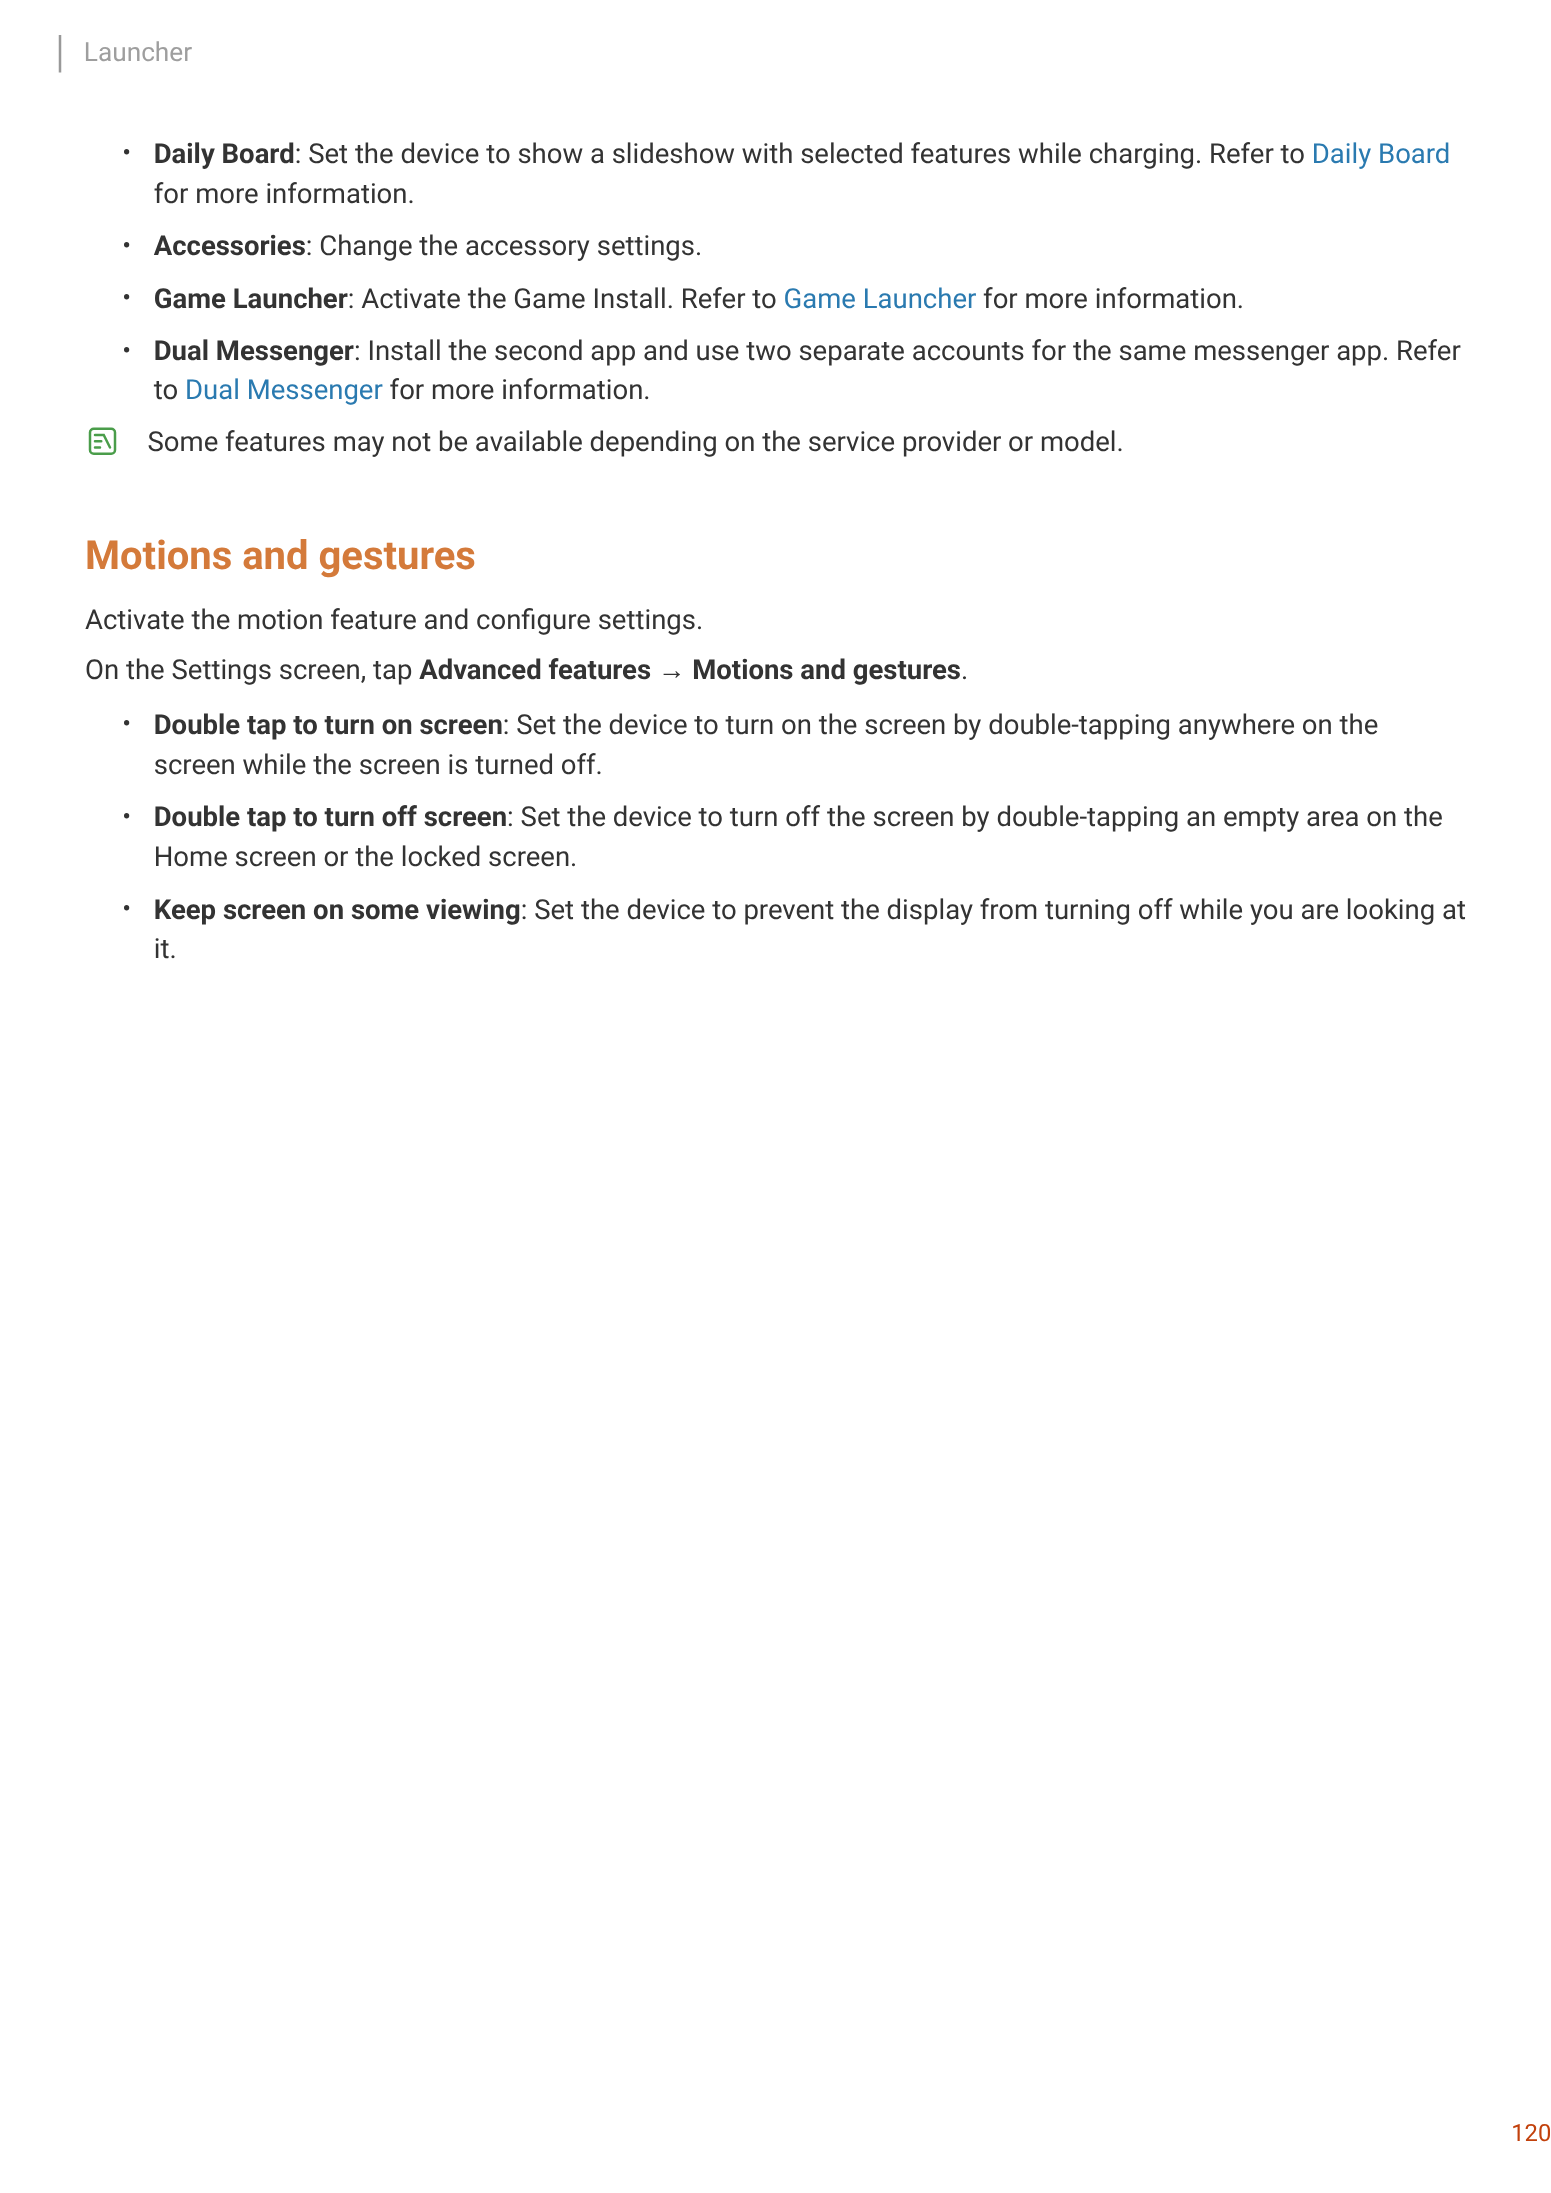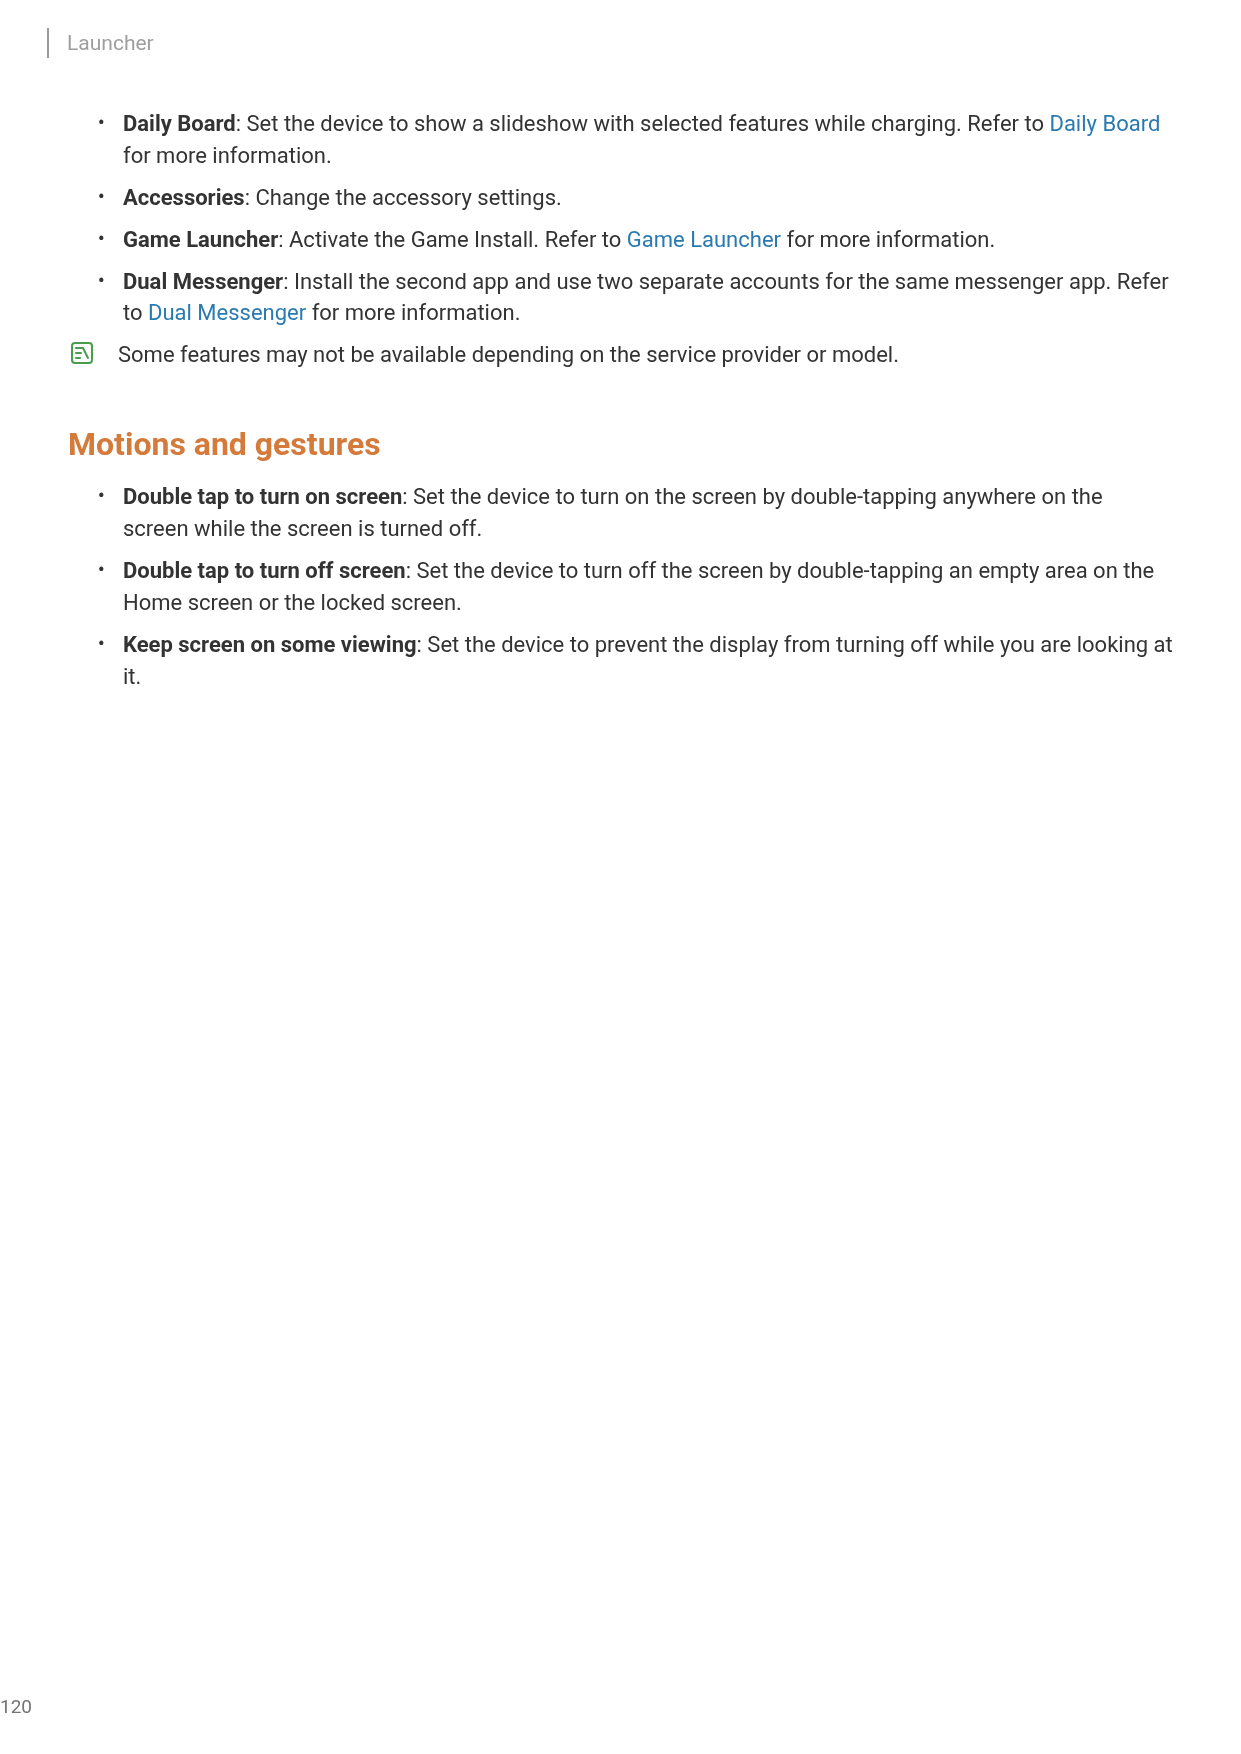--- a/index.html
+++ b/index.html
@@ -158,6 +158,7 @@
 
   <h2 class="section-heading">Motions and gestures</h2>
 
+  <p class="para">Activate the motion feature and configure settings.</p>
 
 
   <div class="bullet-list" style="margin-top:12px;">

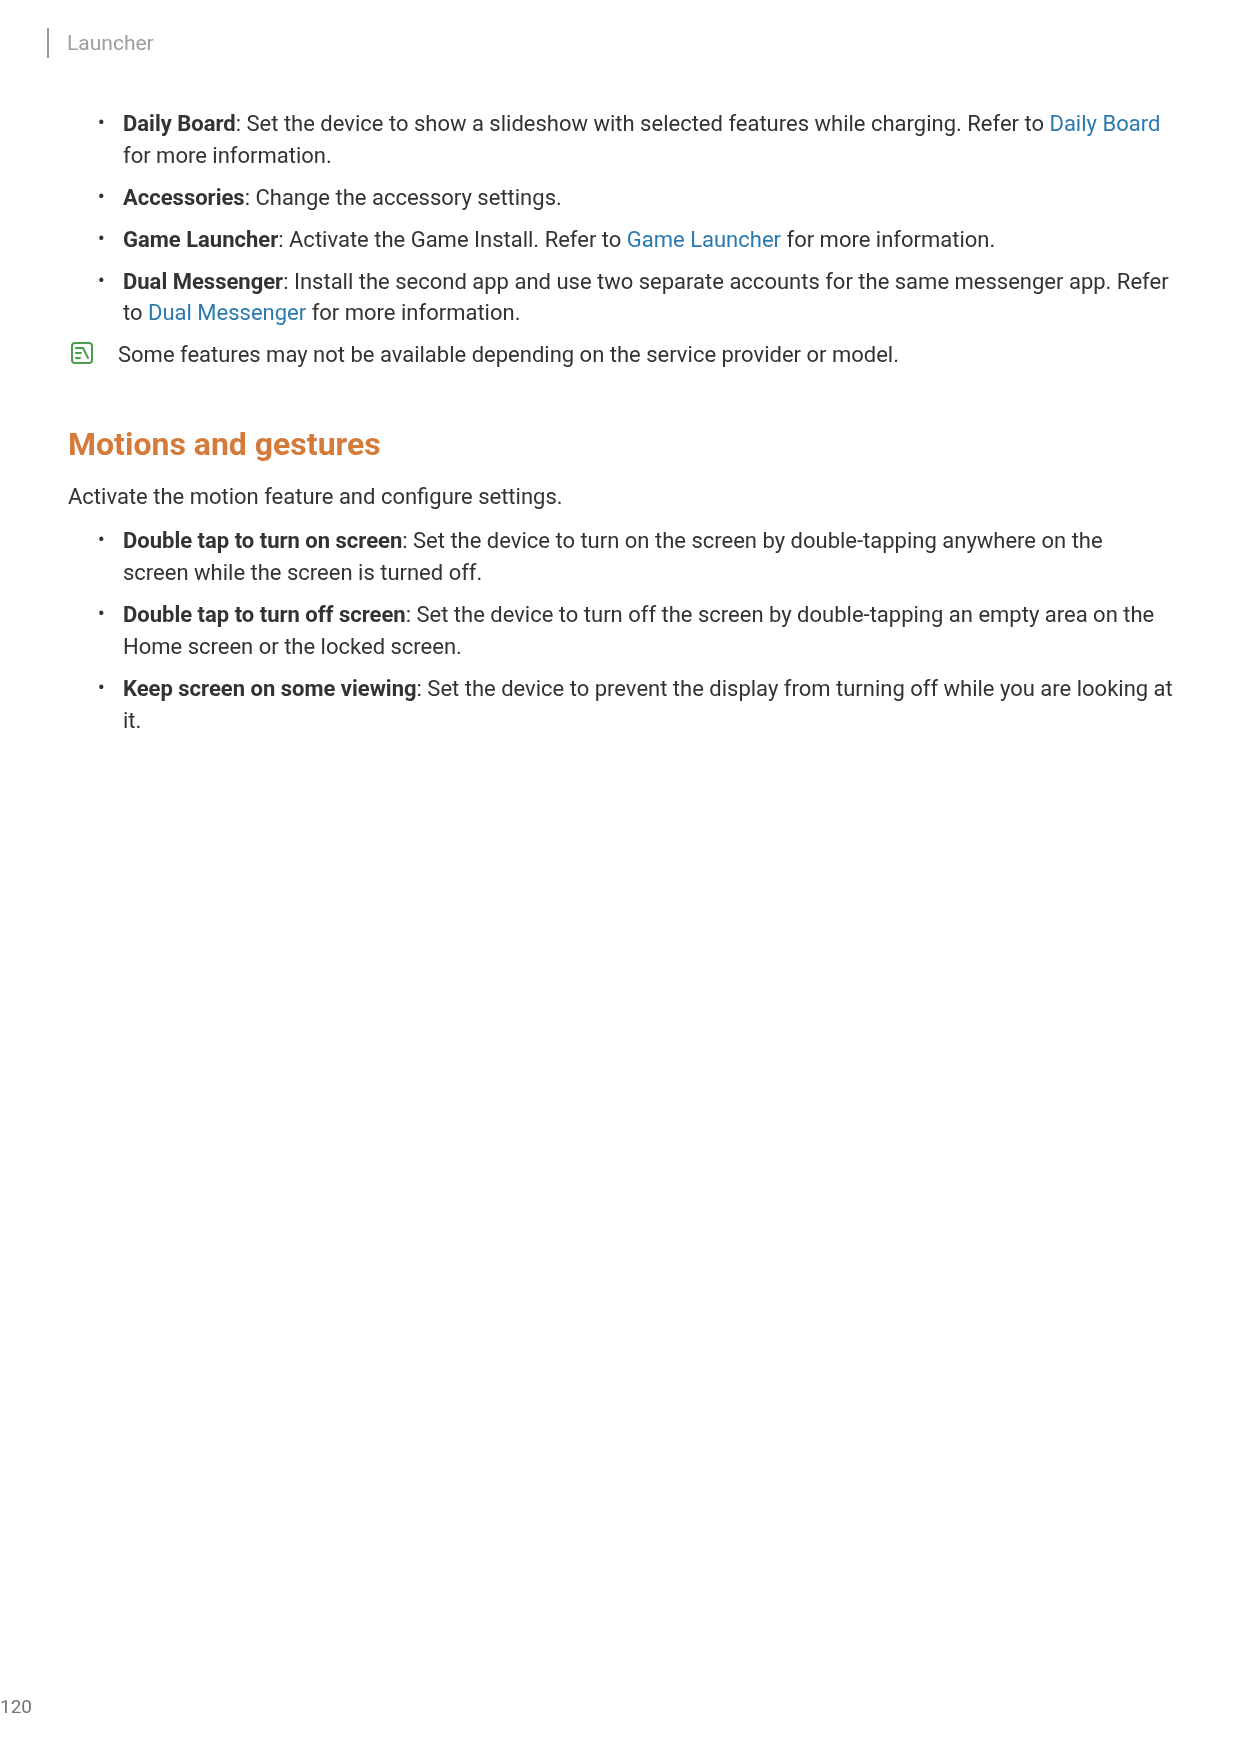--- a/index.html
+++ b/index.html
@@ -160,6 +160,9 @@
 
   <p class="para">Activate the motion feature and configure settings.</p>
 
+  <p class="para">
+    <span>On the Settings screen, tap </span><span class="bold">Advanced features</span><span class="arrow"> → </span><span class="bold">Motions and gestures</span><span>.</span>
+  </p>
 
   <div class="bullet-list" style="margin-top:12px;">
     <div class="bullet-item">

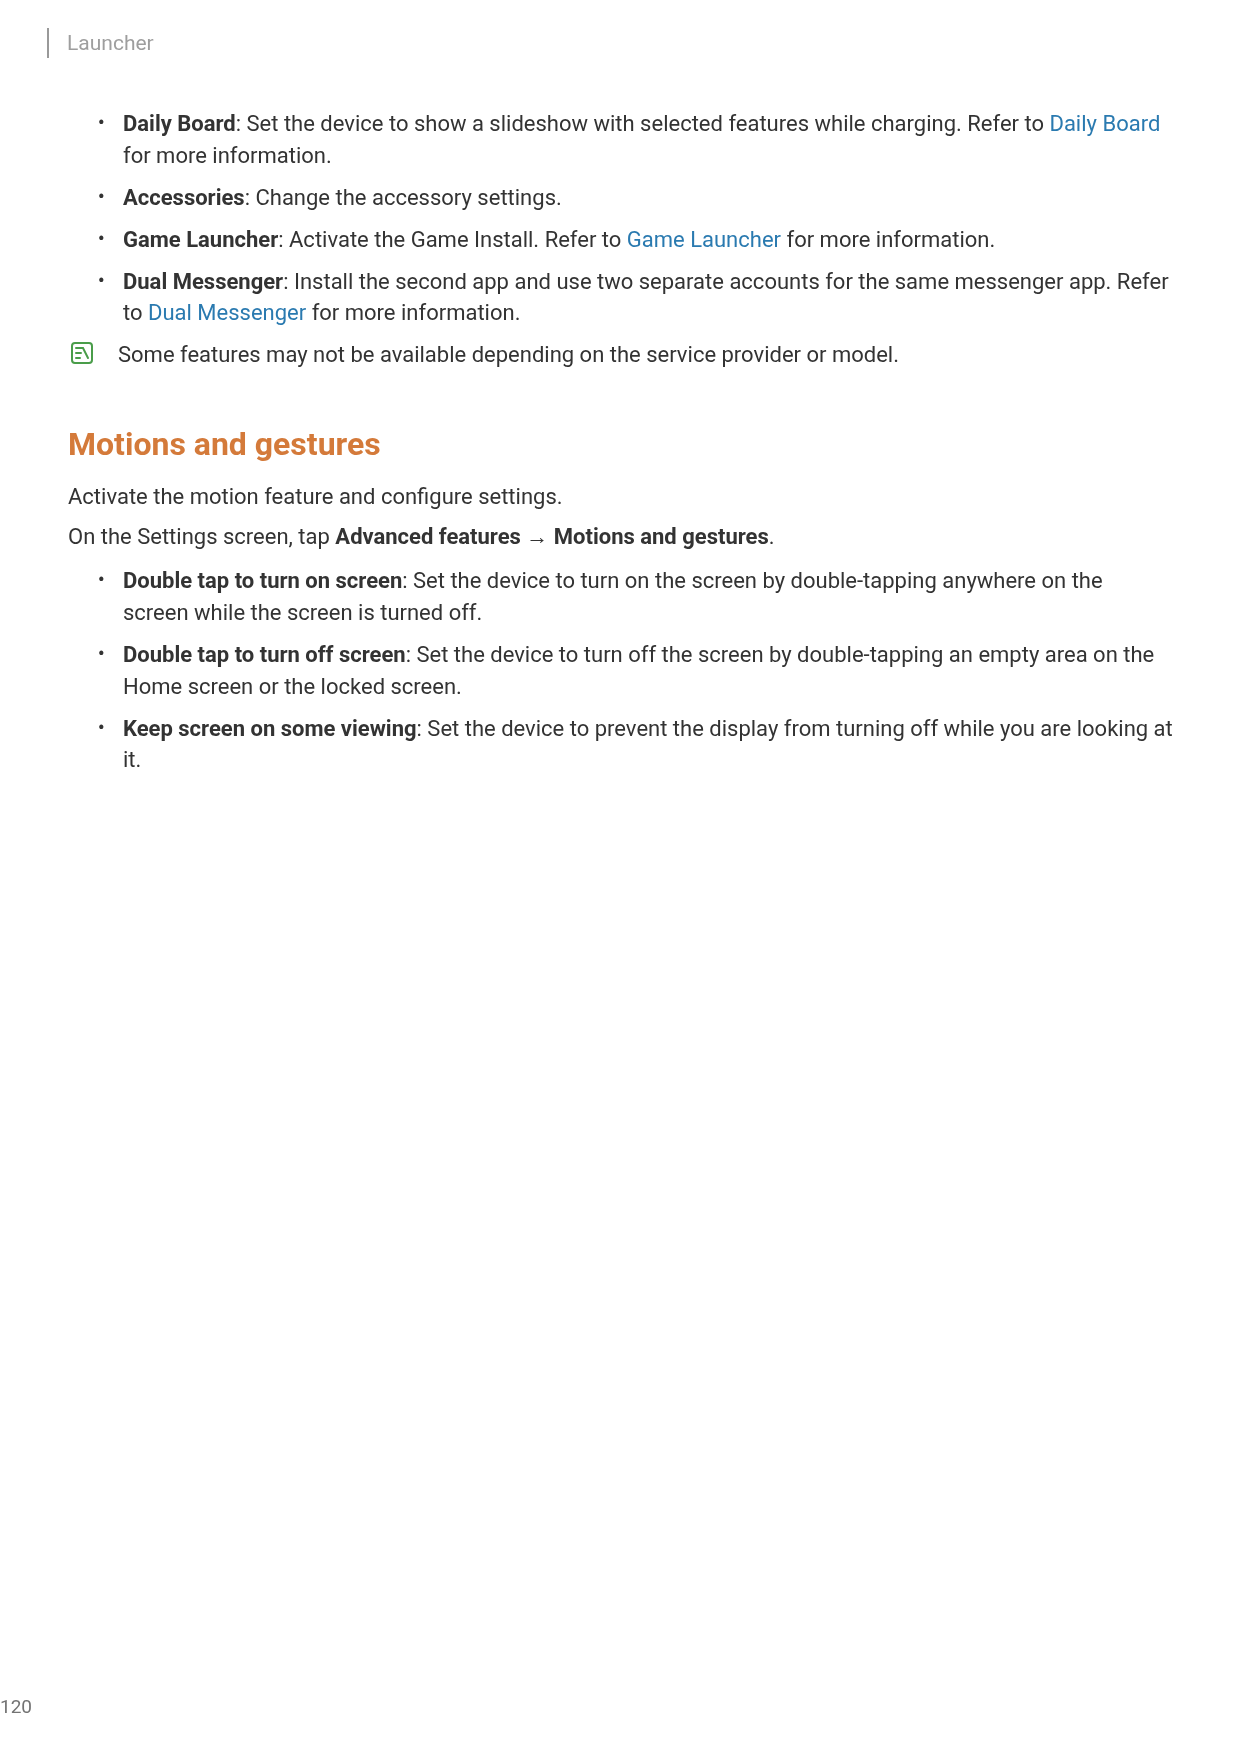--- a/index.html
+++ b/index.html
@@ -106,8 +106,8 @@
       bottom: 36px;
       left: 0;
       right: 0;
-      text-align: left;
-      color: #737373;
+      text-align: right;
+      color: #c2410c;
       font-size: 19px;
     }
   </style>

